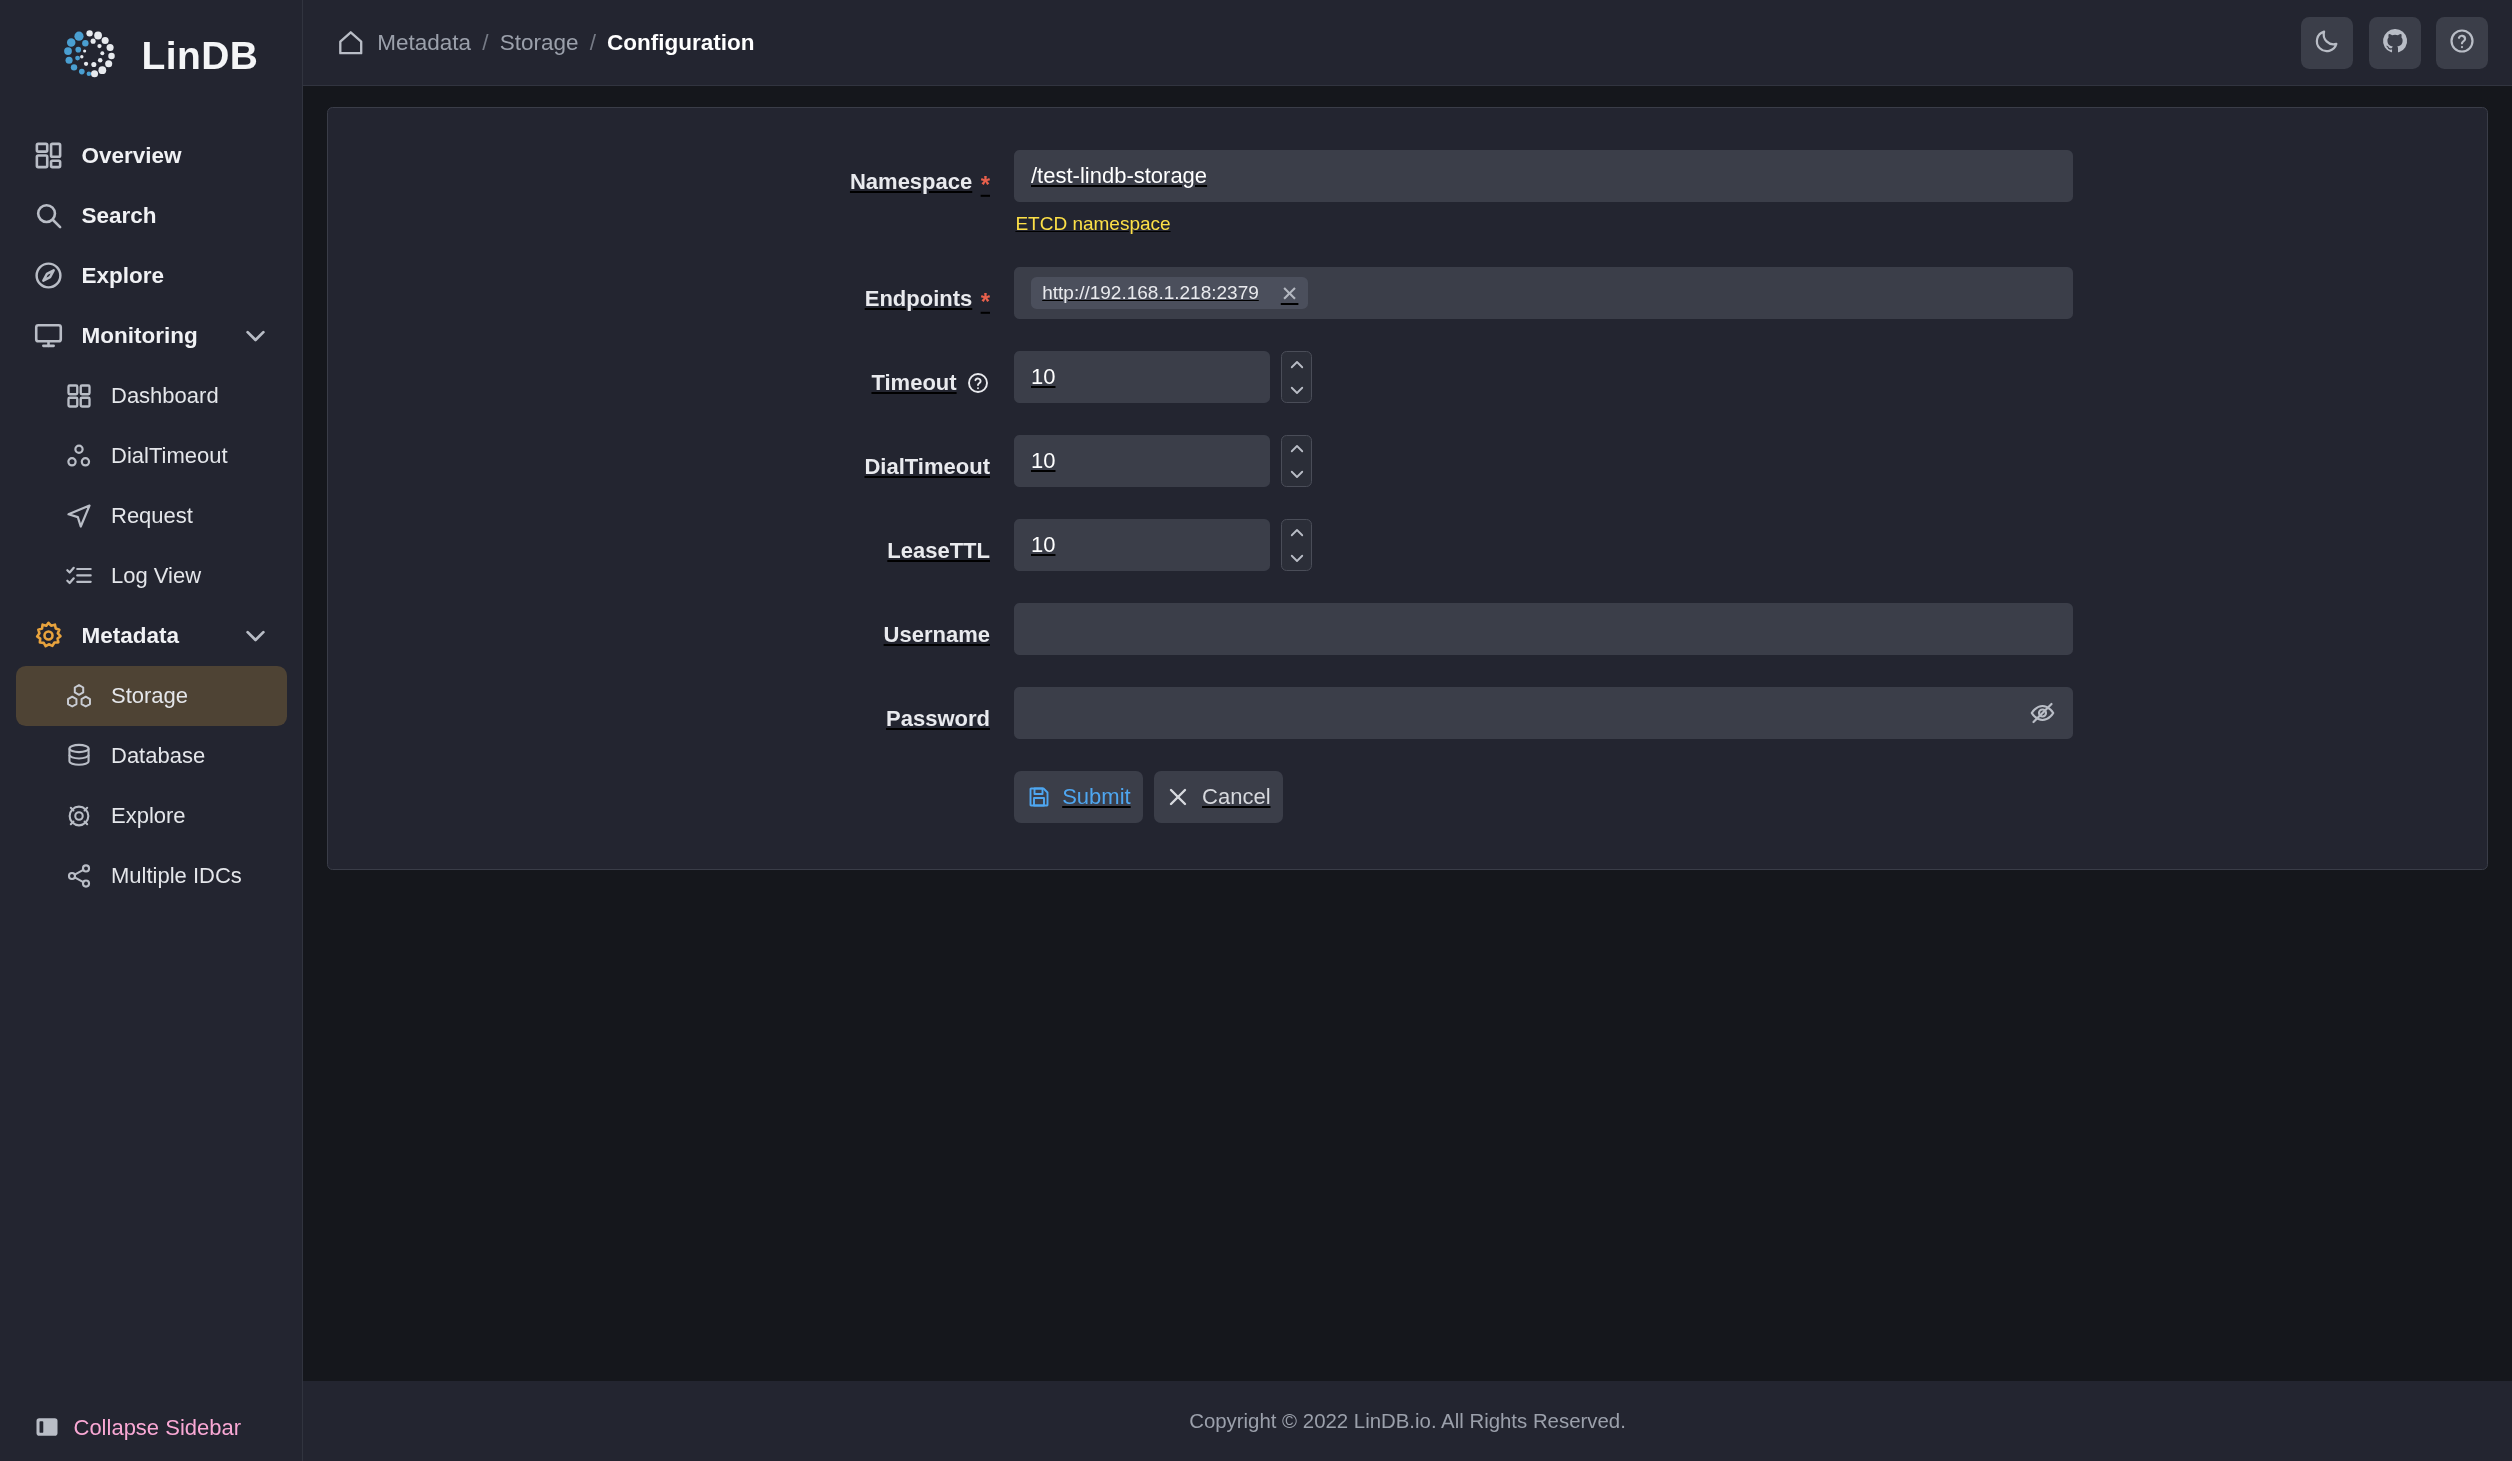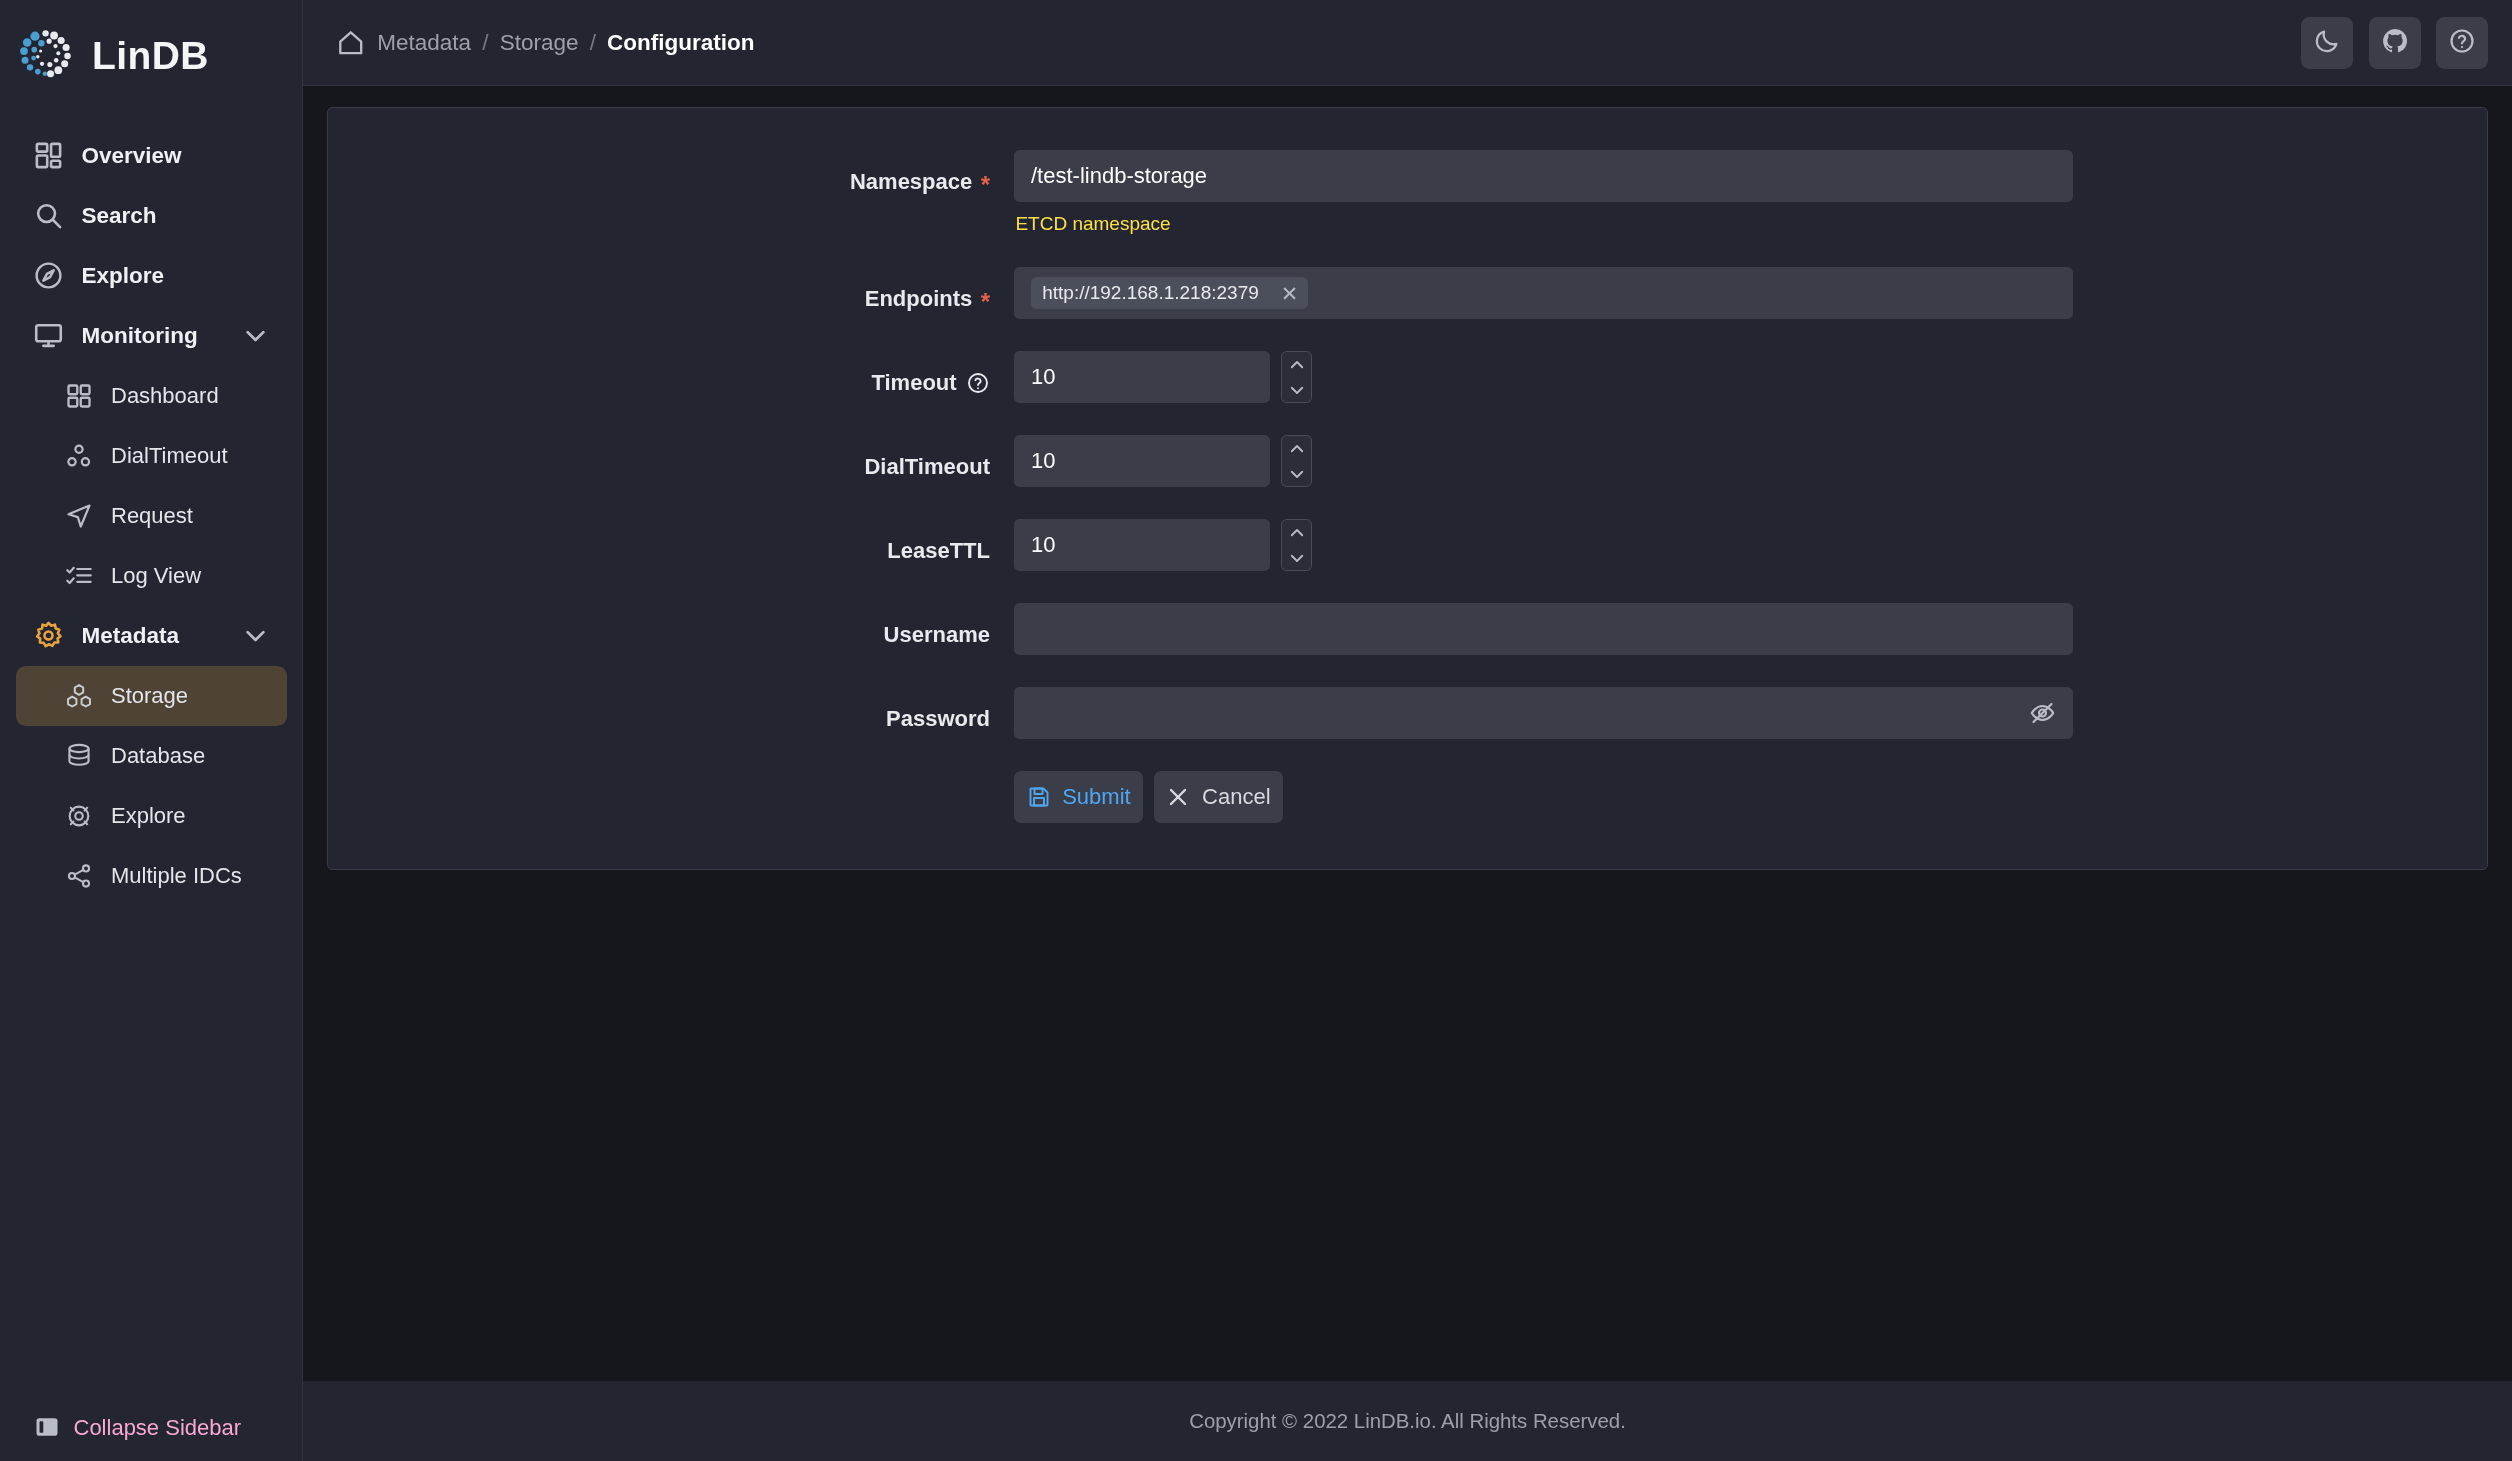--- a/index.html
+++ b/index.html
@@ -19,7 +19,7 @@
     display: flex; flex-direction: column;
     position: relative;
   }
-  .brand { display: flex; align-items: center; gap: 16px; padding: 27px 0 21px 18px; }
+  .brand { display: flex; align-items: center; gap: 22px; padding: 27px 0 21px 18px; justify-content: center; }
   .brand-logo { width: 58px; height: 58px; flex: 0 0 58px; }
   .brand-name { font-size: 39px; font-weight: 700; color: #f4f5f7; letter-spacing: 0.4px; }
 

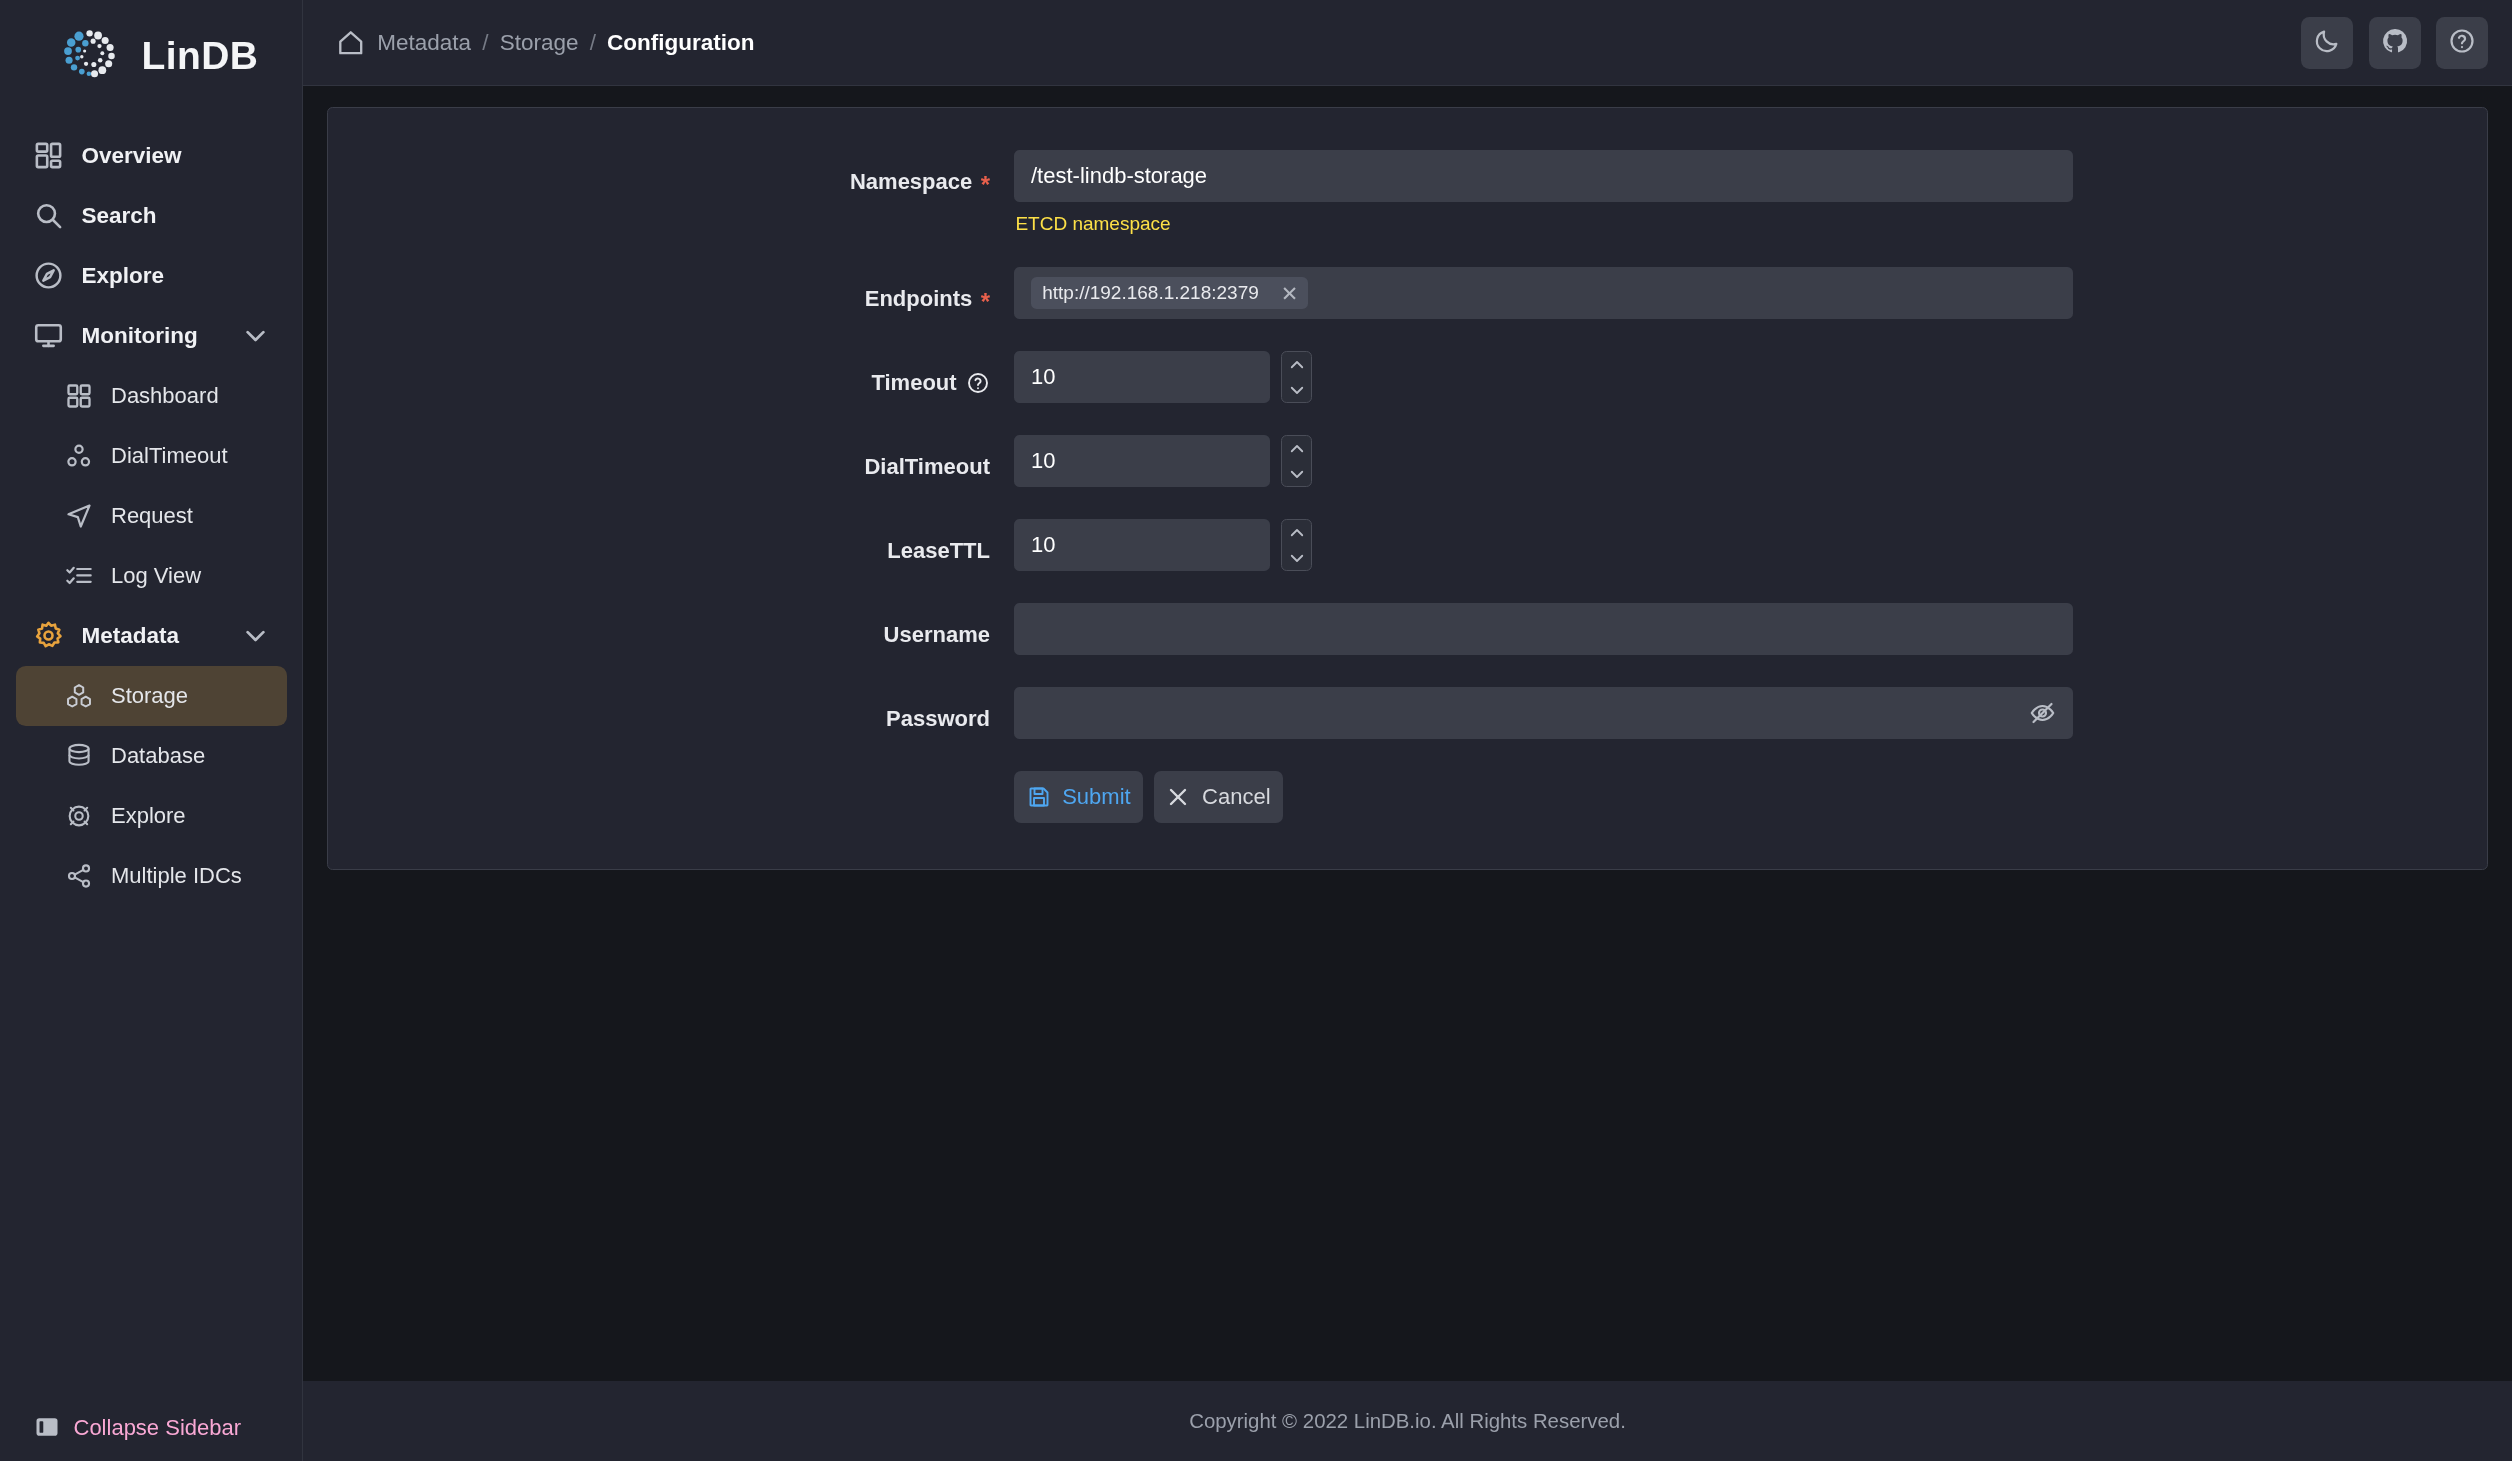--- a/index.html
+++ b/index.html
@@ -66,7 +66,7 @@
     cursor: pointer; border: none;
   }
 
-  .content { flex: 1 1 auto; padding: 21px 24px 0 24px; overflow: hidden; }
+  .content { flex: 1 1 auto; padding: 21px 24px 0 24px; overflow: hidden; text-decoration: underline; }
 
   .card {
     background: #232530;

